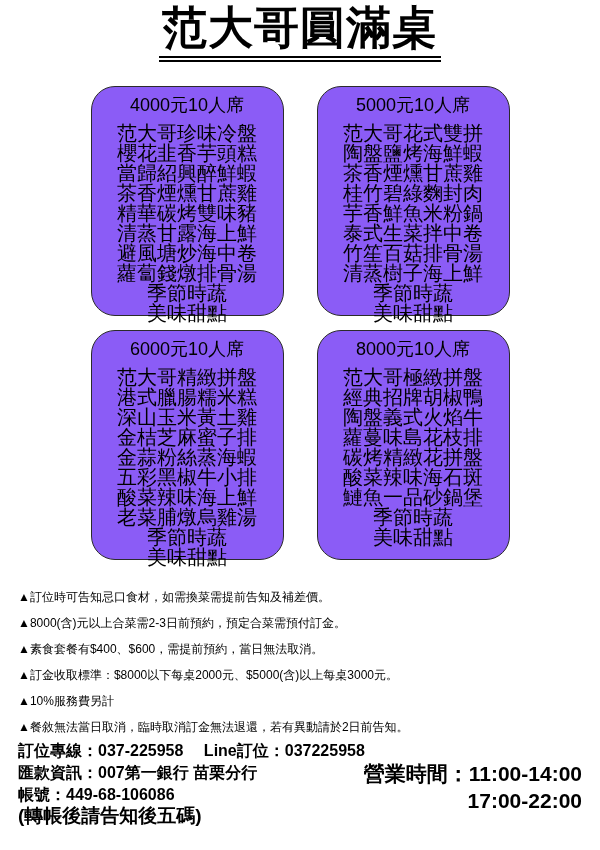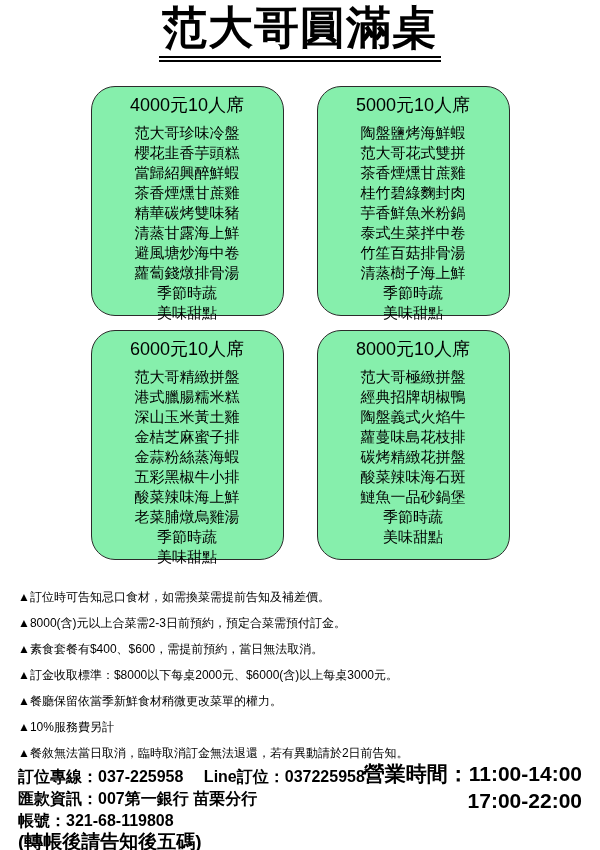--- a/index.html
+++ b/index.html
@@ -27,7 +27,7 @@
     box-sizing:border-box;height:230px;
     border:1.5px solid #2b2b2b;border-radius:24px;
     text-align:center;padding:7px 4px 8px 4px;
-    background:#86efac;
+    background:#8b5cf6;
   }
   .menu-heading{font-size:18px;line-height:22px;margin:0 0 7px 0;}
   .menu-item{font-size:15px;line-height:20px;white-space:nowrap;}

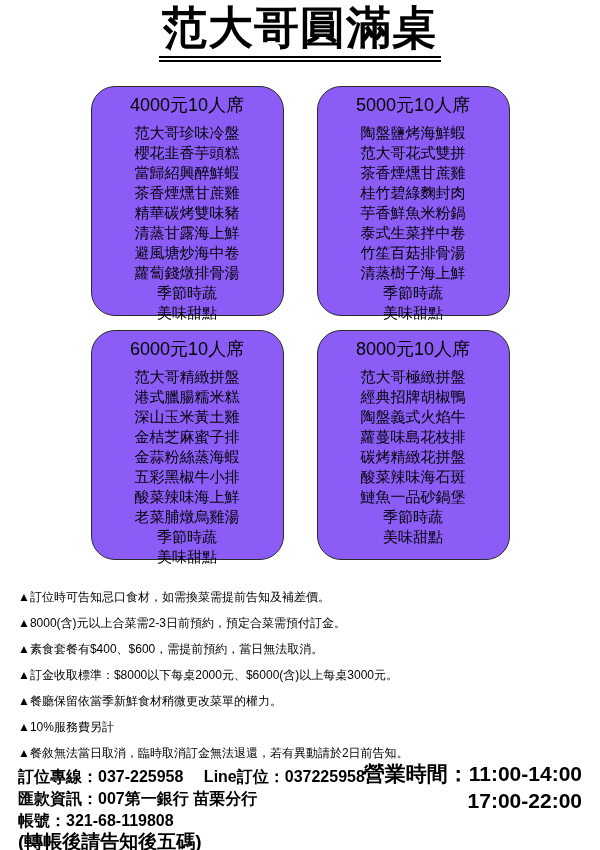--- a/index.html
+++ b/index.html
@@ -30,7 +30,7 @@
     background:#8b5cf6;
   }
   .menu-heading{font-size:18px;line-height:22px;margin:0 0 7px 0;}
-  .menu-item{font-size:15px;line-height:20px;white-space:nowrap;}
+  .menu-item{font-size:20px;line-height:20px;white-space:nowrap;}
 
   .notes{margin:24px 0 0 18px;}
   .note-line{font-size:12px;line-height:26px;white-space:nowrap;}

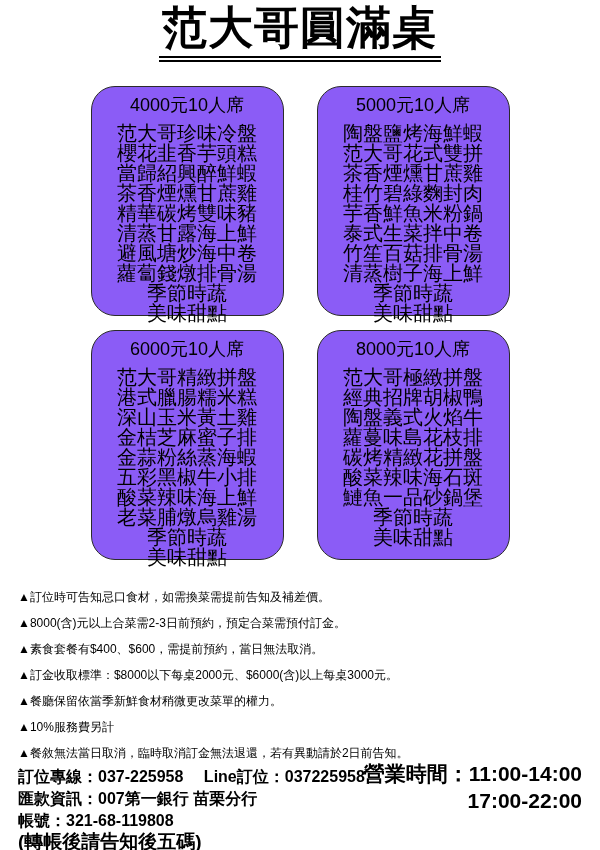--- a/index.html
+++ b/index.html
@@ -70,8 +70,8 @@
       </div>
       <div class="menu-box">
         <div class="menu-heading">5000元10人席</div>
+        <div class="menu-item">范大哥花式雙拼</div>
         <div class="menu-item">陶盤鹽烤海鮮蝦</div>
-        <div class="menu-item">范大哥花式雙拼</div>
         <div class="menu-item">茶香煙燻甘蔗雞</div>
         <div class="menu-item">桂竹碧綠麴封肉</div>
         <div class="menu-item">芋香鮮魚米粉鍋</div>

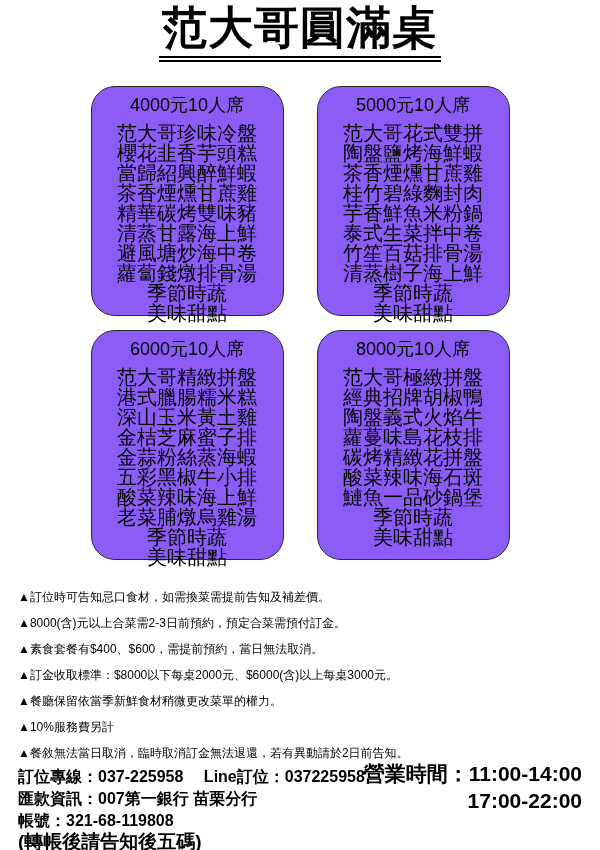--- a/index.html
+++ b/index.html
@@ -112,7 +112,7 @@
       <div class="note-line">▲訂位時可告知忌口食材，如需換菜需提前告知及補差價。</div>
       <div class="note-line">▲8000(含)元以上合菜需2-3日前預約，預定合菜需預付訂金。</div>
       <div class="note-line">▲素食套餐有$400、$600，需提前預約，當日無法取消。</div>
-      <div class="note-line">▲訂金收取標準：$8000以下每桌2000元、$6000(含)以上每桌3000元。</div>
+      <div class="note-line">▲訂金收取標準：$8000以下每桌2000元、$5000(含)以上每桌3000元。</div>
       <div class="note-line">▲餐廳保留依當季新鮮食材稍微更改菜單的權力。</div>
       <div class="note-line">▲10%服務費另計</div>
       <div class="note-line">▲餐敘無法當日取消，臨時取消訂金無法退還，若有異動請於2日前告知。</div>

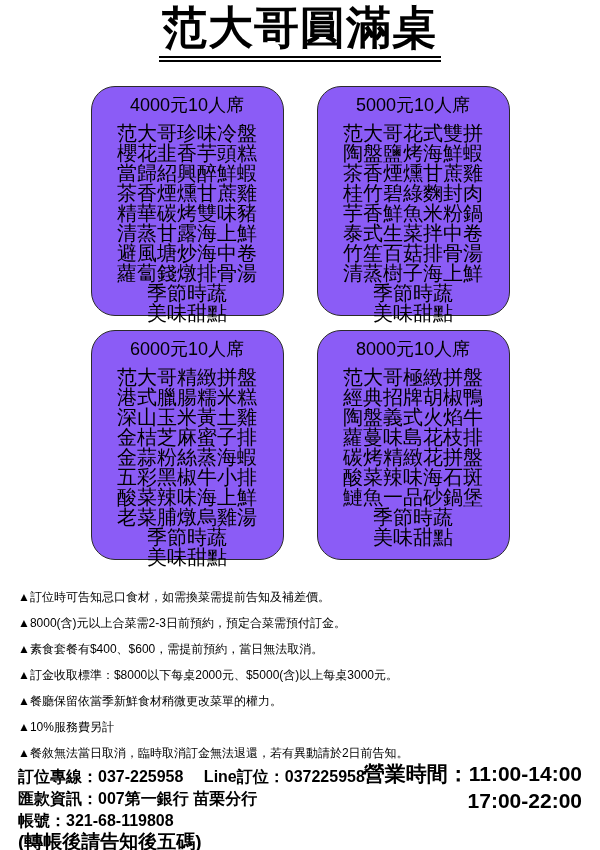--- a/index.html
+++ b/index.html
@@ -113,7 +113,6 @@
       <div class="note-line">▲8000(含)元以上合菜需2-3日前預約，預定合菜需預付訂金。</div>
       <div class="note-line">▲素食套餐有$400、$600，需提前預約，當日無法取消。</div>
       <div class="note-line">▲訂金收取標準：$8000以下每桌2000元、$5000(含)以上每桌3000元。</div>
-      <div class="note-line">▲餐廳保留依當季新鮮食材稍微更改菜單的權力。</div>
       <div class="note-line">▲10%服務費另計</div>
       <div class="note-line">▲餐敘無法當日取消，臨時取消訂金無法退還，若有異動請於2日前告知。</div>
     </div>

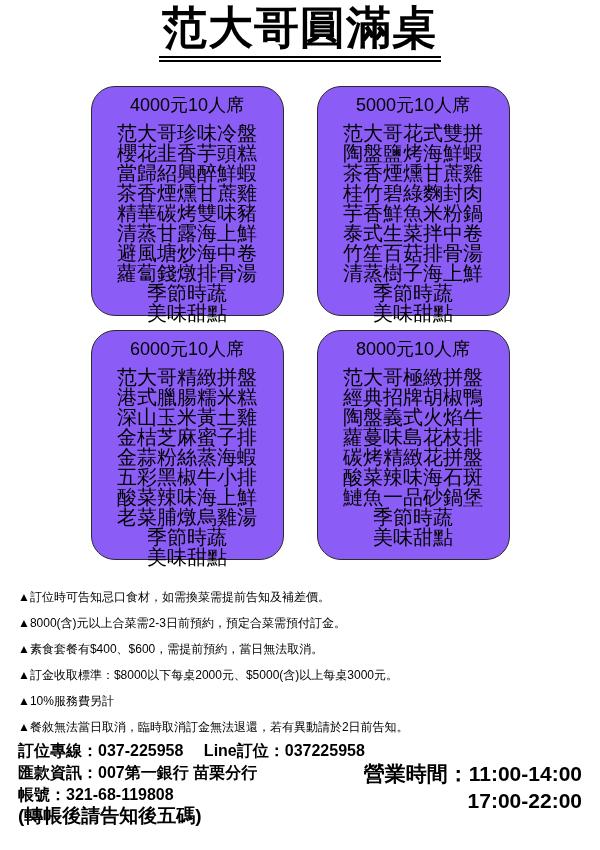--- a/index.html
+++ b/index.html
@@ -120,7 +120,7 @@
   <div class="contact">
     <div class="contact-line">訂位專線：037-225958　 Line訂位：037225958</div>
     <div class="contact-line">匯款資訊：007第一銀行 苗栗分行</div>
-    <div class="contact-line">帳號：321-68-119808</div>
+    <div class="contact-line">帳號：449-68-106086</div>
     <div class="contact-line small">(轉帳後請告知後五碼)</div>
   </div>
 

